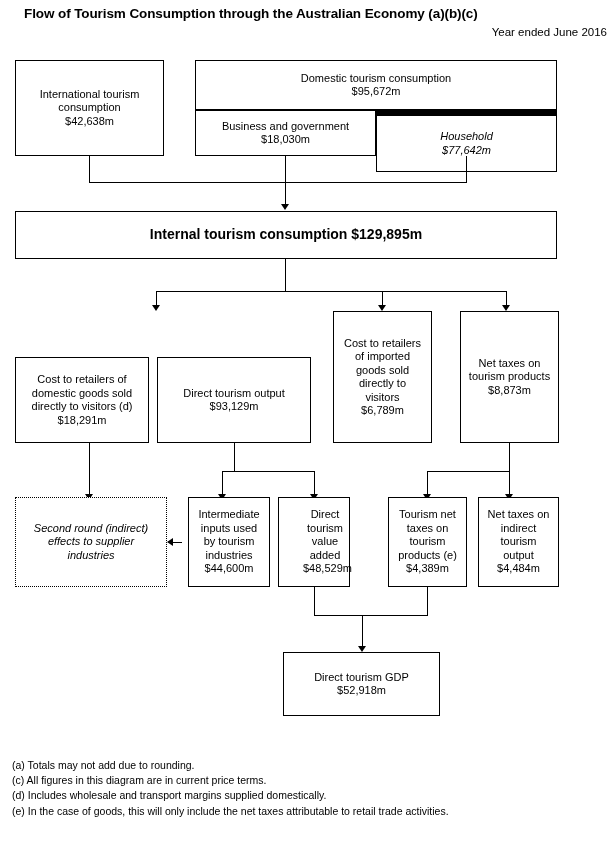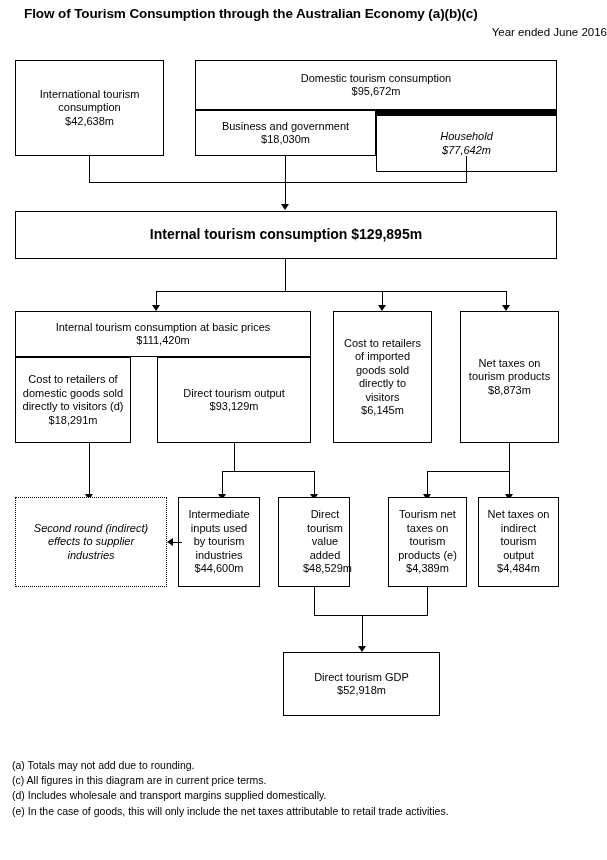--- a/index.html
+++ b/index.html
@@ -137,10 +137,6 @@
   <div class="ln v" style="left:506px; top:291px; height:16px;"></div>
   <div class="arw" style="left:502px; top:305px;"></div>
 
-  <div class="box" style="left:15px; top:311px; width:296px; height:46px;">
-    <span class="txt">Internal tourism consumption at basic prices
-$111,420m</span>
-  </div>
   <div class="box topdiv" style="left:15px; top:357px; width:116px; height:86px;">
     <span class="txt">Cost to retailers of
 domestic goods sold

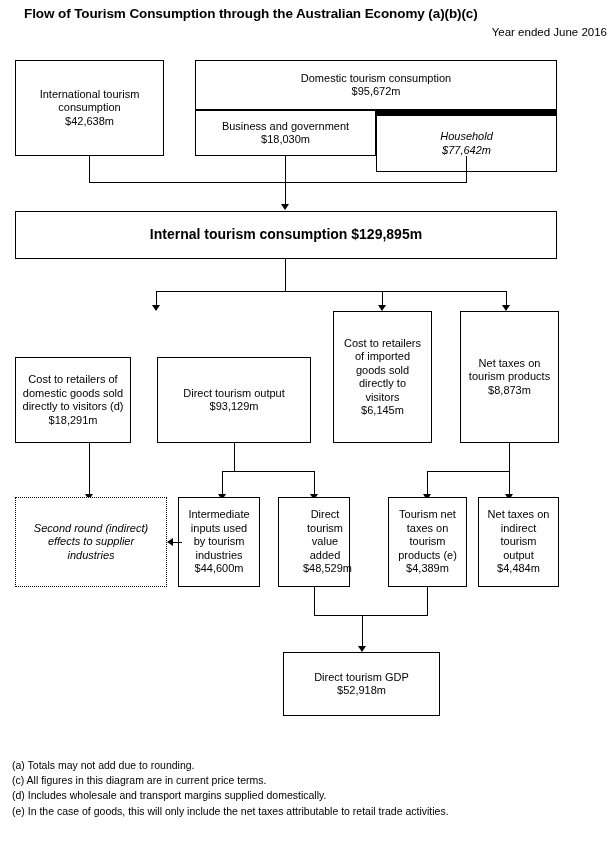--- a/index.html
+++ b/index.html
@@ -154,7 +154,7 @@
 goods sold
 directly to
 visitors
-$6,145m</span>
+$6,789m</span>
   </div>
 
   <div class="box" style="left:460px; top:311px; width:99px; height:132px;">

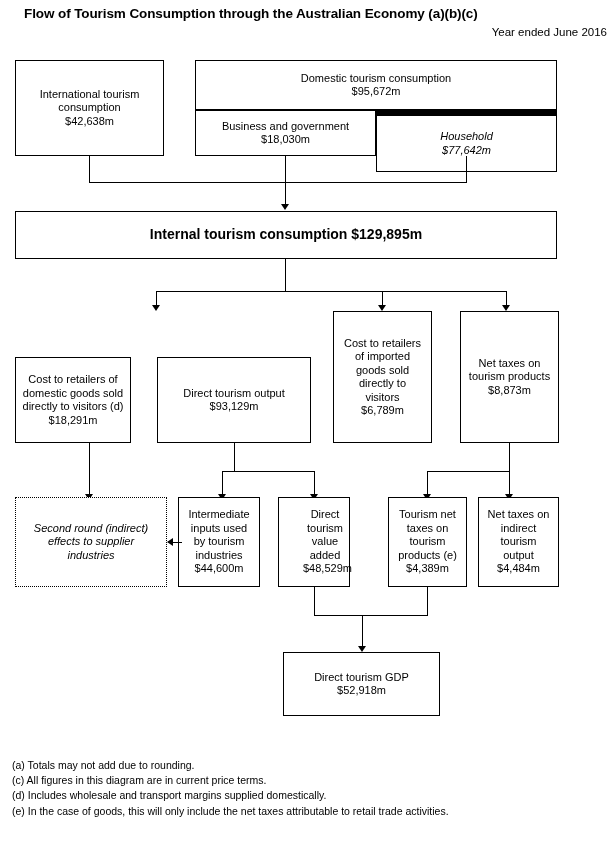--- a/index.html
+++ b/index.html
@@ -137,7 +137,7 @@
   <div class="ln v" style="left:506px; top:291px; height:16px;"></div>
   <div class="arw" style="left:502px; top:305px;"></div>
 
-  <div class="box topdiv" style="left:15px; top:357px; width:116px; height:86px;">
+  <div class="box topdiv" style="left:15px; top:357px; width:134px; height:86px;">
     <span class="txt">Cost to retailers of
 domestic goods sold
 directly to visitors (d)

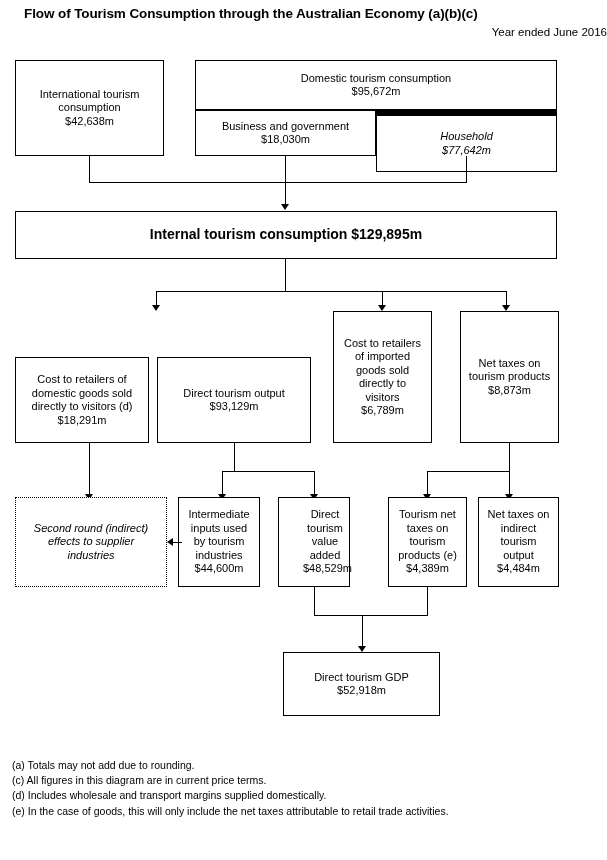--- a/index.html
+++ b/index.html
@@ -186,7 +186,7 @@
 industries</span>
   </div>
 
-  <div class="box" style="left:178px; top:497px; width:82px; height:90px;">
+  <div class="box" style="left:188px; top:497px; width:82px; height:90px;">
     <span class="txt">Intermediate
 inputs used
 by tourism

